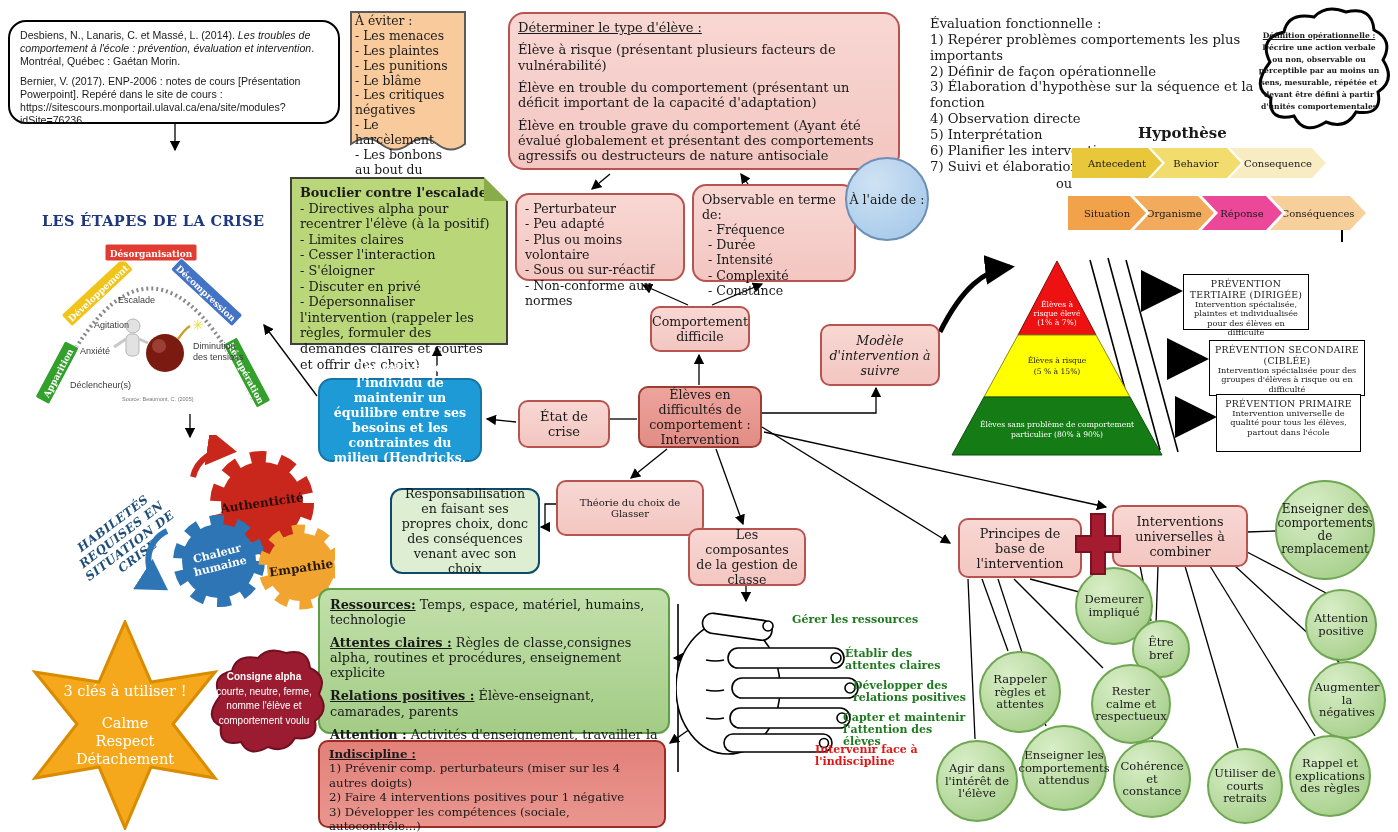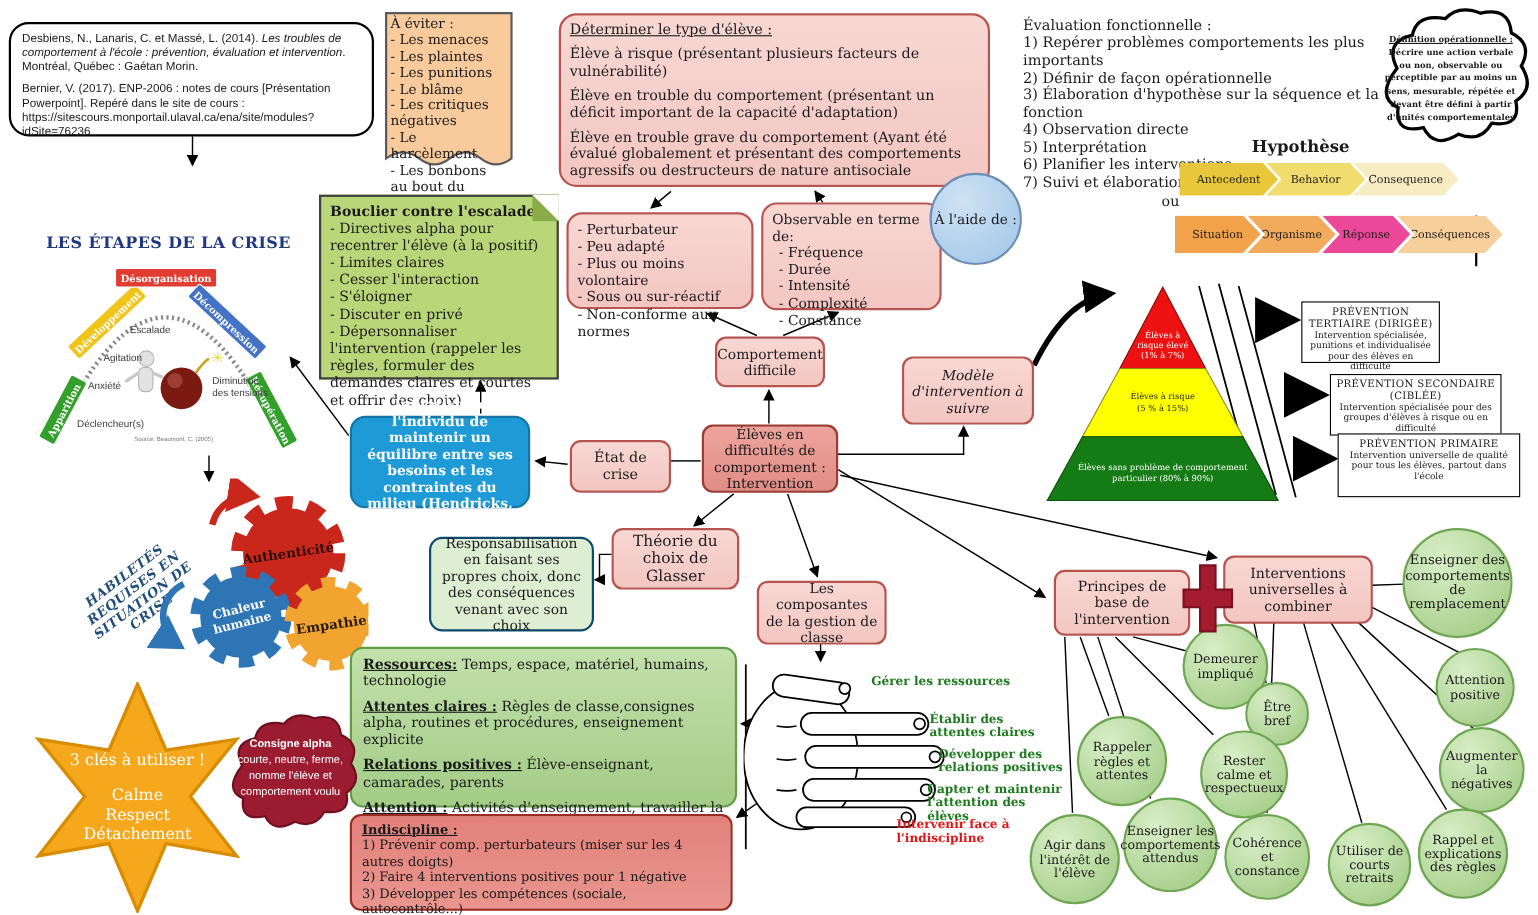--- a/index.html
+++ b/index.html
@@ -298,7 +298,7 @@
 
   <div class="prevbox" style="left:1183px;top:274px;width:126px;height:56px;z-index:2;">
     <div class="prevtitle">PRÉVENTION TERTIAIRE (DIRIGÉE)</div>
-    <div class="prevbody">Intervention spécialisée, punitions et individualisée pour des élèves en difficulté</div>
+    <div class="prevbody">Intervention spécialisée, plaintes et individualisée pour des élèves en difficulté</div>
   </div>
   <div class="prevbox" style="left:1209px;top:340px;width:156px;height:56px;z-index:2;">
     <div class="prevtitle">PRÉVENTION SECONDAIRE (CIBLÉE)</div>

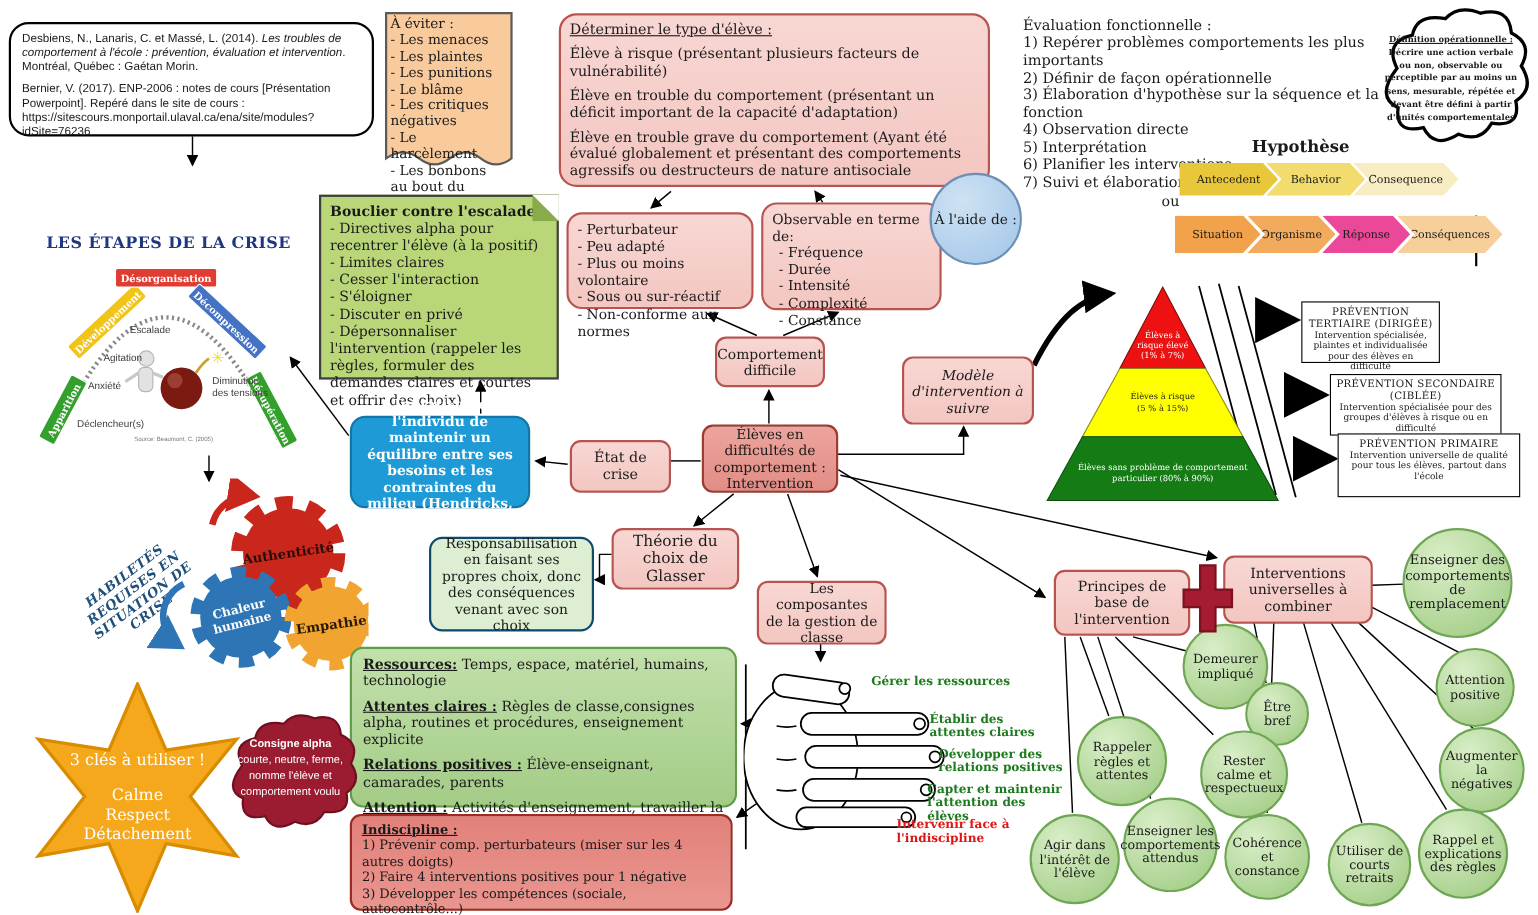--- a/index.html
+++ b/index.html
@@ -304,7 +304,7 @@
     <div class="prevtitle">PRÉVENTION SECONDAIRE (CIBLÉE)</div>
     <div class="prevbody">Intervention spécialisée pour des groupes d'élèves à risque ou en difficulté</div>
   </div>
-  <div class="prevbox" style="left:1216px;top:394px;width:166px;height:58px;z-index:2;">
+  <div class="prevbox" style="left:1216px;top:394px;width:145px;height:58px;z-index:2;">
     <div class="prevtitle">PRÉVENTION PRIMAIRE</div>
     <div class="prevbody">Intervention universelle de qualité pour tous les élèves, partout dans l'école</div>
   </div>

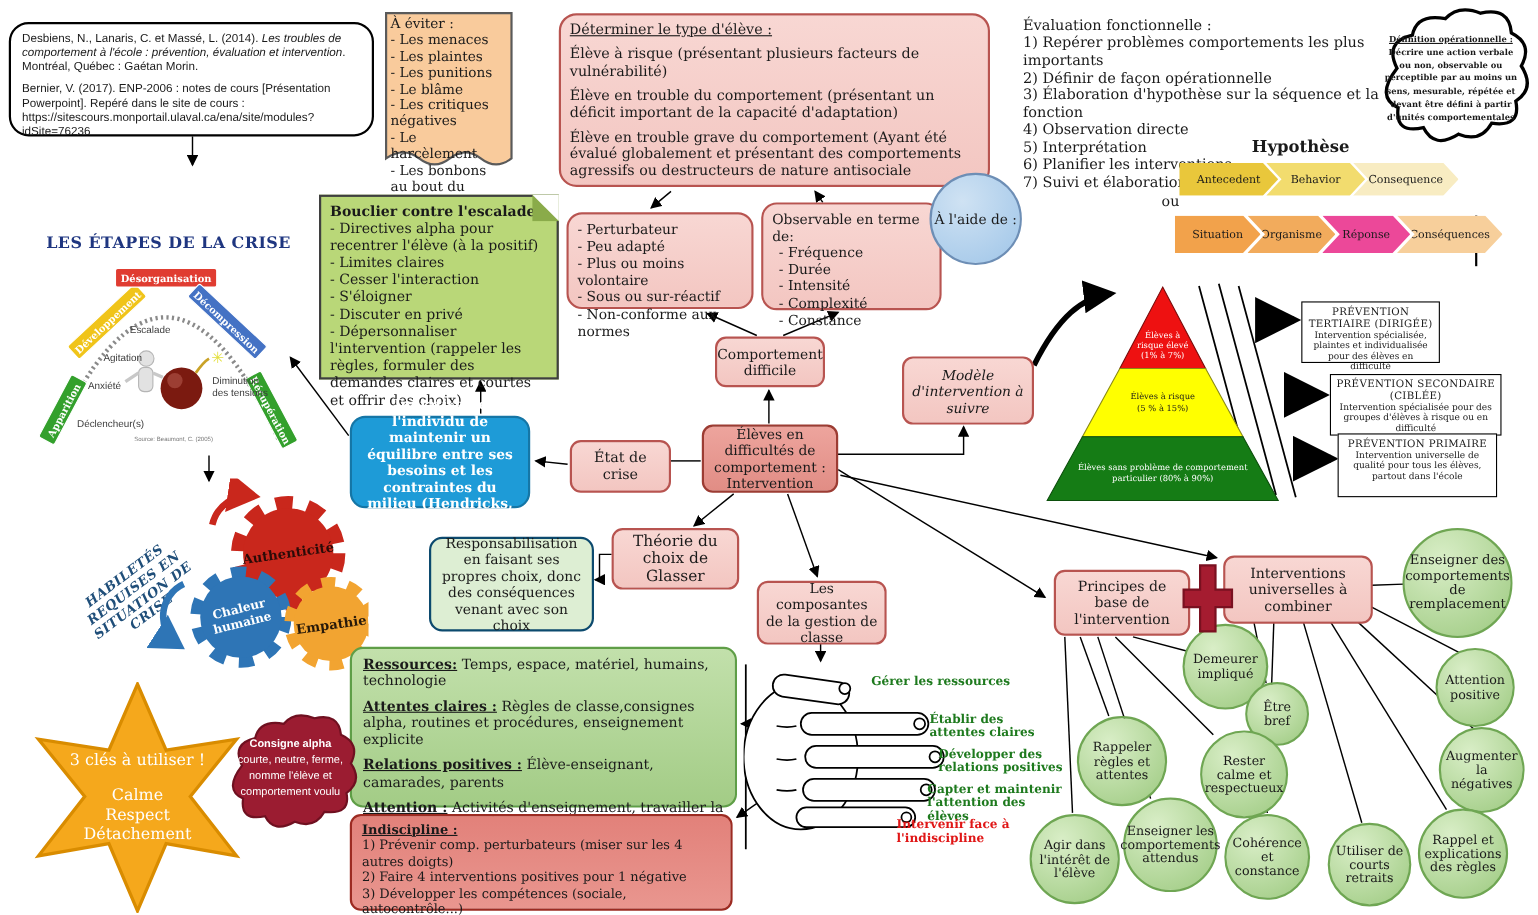--- a/index.html
+++ b/index.html
@@ -309,7 +309,7 @@
     <div class="prevbody">Intervention universelle de qualité pour tous les élèves, partout dans l'école</div>
   </div>
 
-  <div class="abs pink" style="left:556px;top:480px;width:116px;height:56px;font-size:14px;z-index:2;">
+  <div class="abs pink" style="left:556px;top:480px;width:148px;height:56px;font-size:10px;z-index:2;">
     <span>Théorie du choix de Glasser</span>
   </div>
   <div class="abs lightgreen" style="left:390px;top:488px;width:150px;height:86px;font-size:12.6px;z-index:2;">

